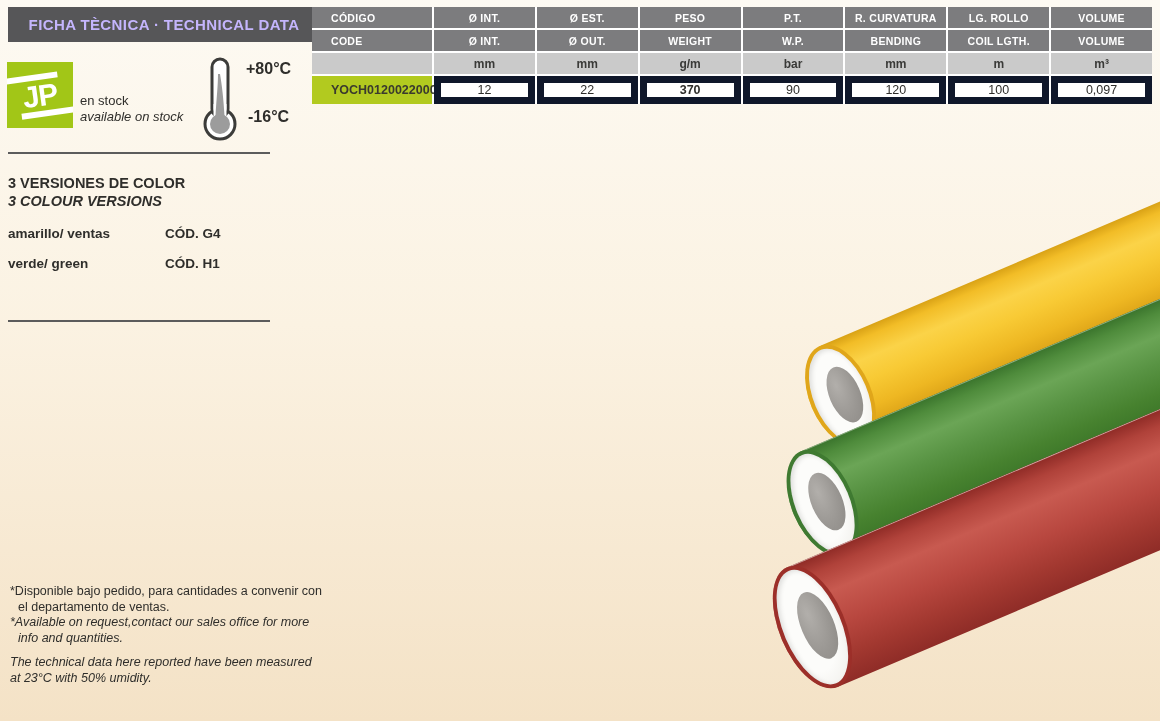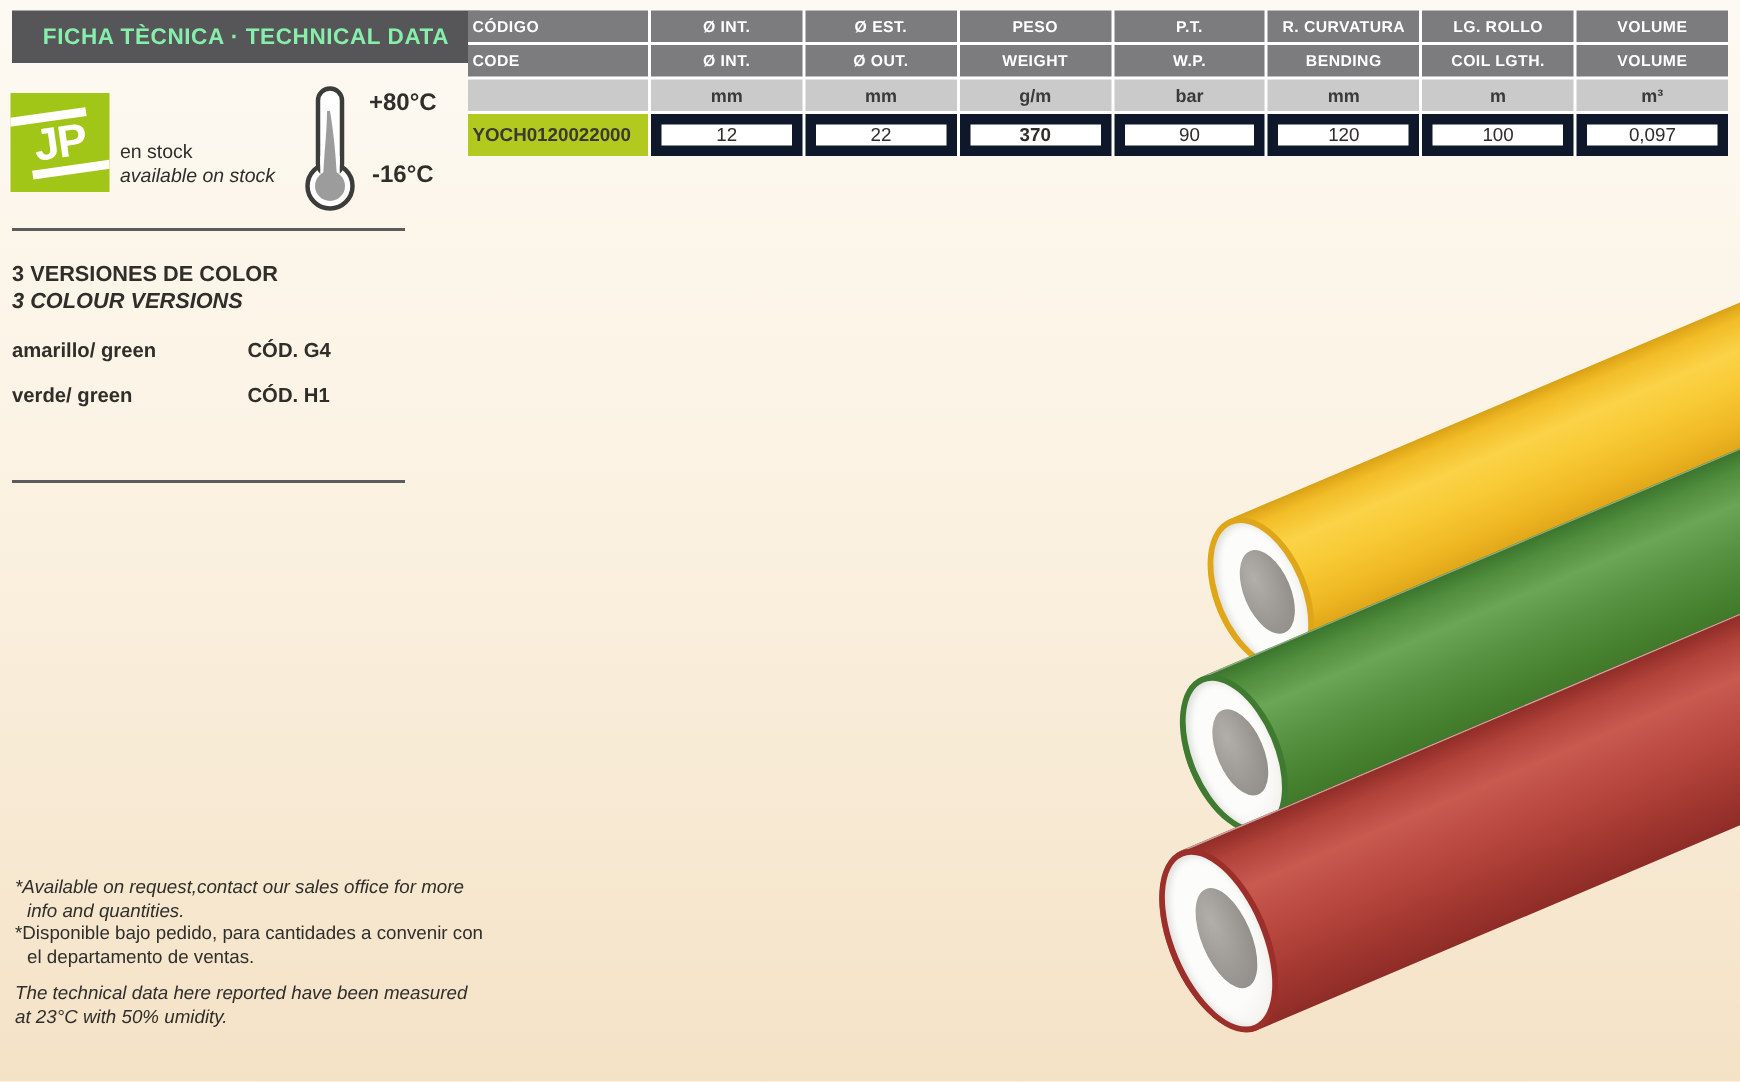--- a/index.html
+++ b/index.html
@@ -11,7 +11,7 @@
   
   .header-bar{
     position:absolute; left:8px; top:7px; width:312px; height:35px;
-    background:#565658; color:#86efac; text-align:center; line-height:35px;
+    background:#565658; color:#c4b5fd; text-align:center; line-height:35px;
     font-weight:bold; font-size:15px; letter-spacing:.4px;
   }
   

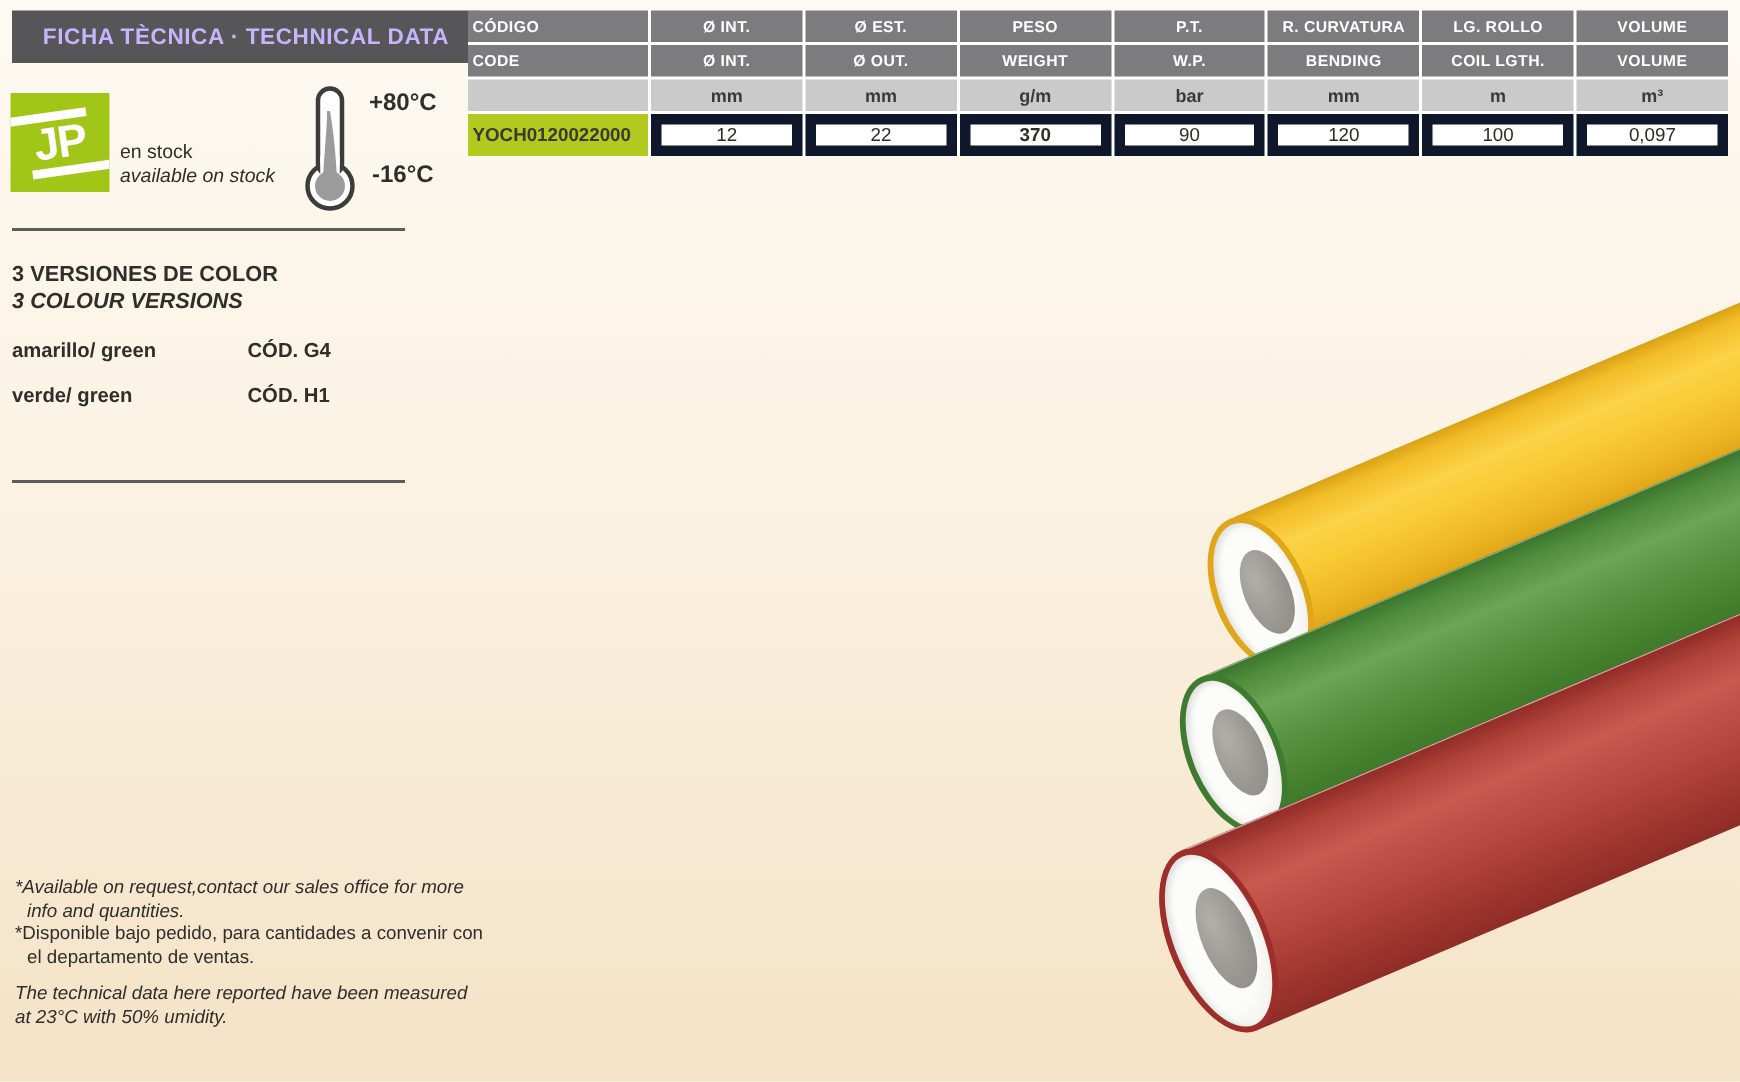--- a/index.html
+++ b/index.html
@@ -51,7 +51,7 @@
   .th{background:#7c7c7e; color:#fff; font-weight:bold; font-size:10.5px; letter-spacing:.3px; height:21px;}
   .tu{background:#cacaca; color:#3a3a38; font-weight:bold; font-size:12px; height:21px;}
   .td{background:#fff; border:7px solid #0f172a; font-size:12.5px; height:28px; box-sizing:border-box;}
-  .first{justify-content:flex-start; text-align:center; padding-left:3px;}
+  .first{justify-content:flex-start; text-align:center; padding-left:19px;}
   .code-cell{background:#b2ca1f; border:none; font-weight:bold; font-size:12.5px; color:#3a3a2e;}
   .bold{font-weight:bold;}
   

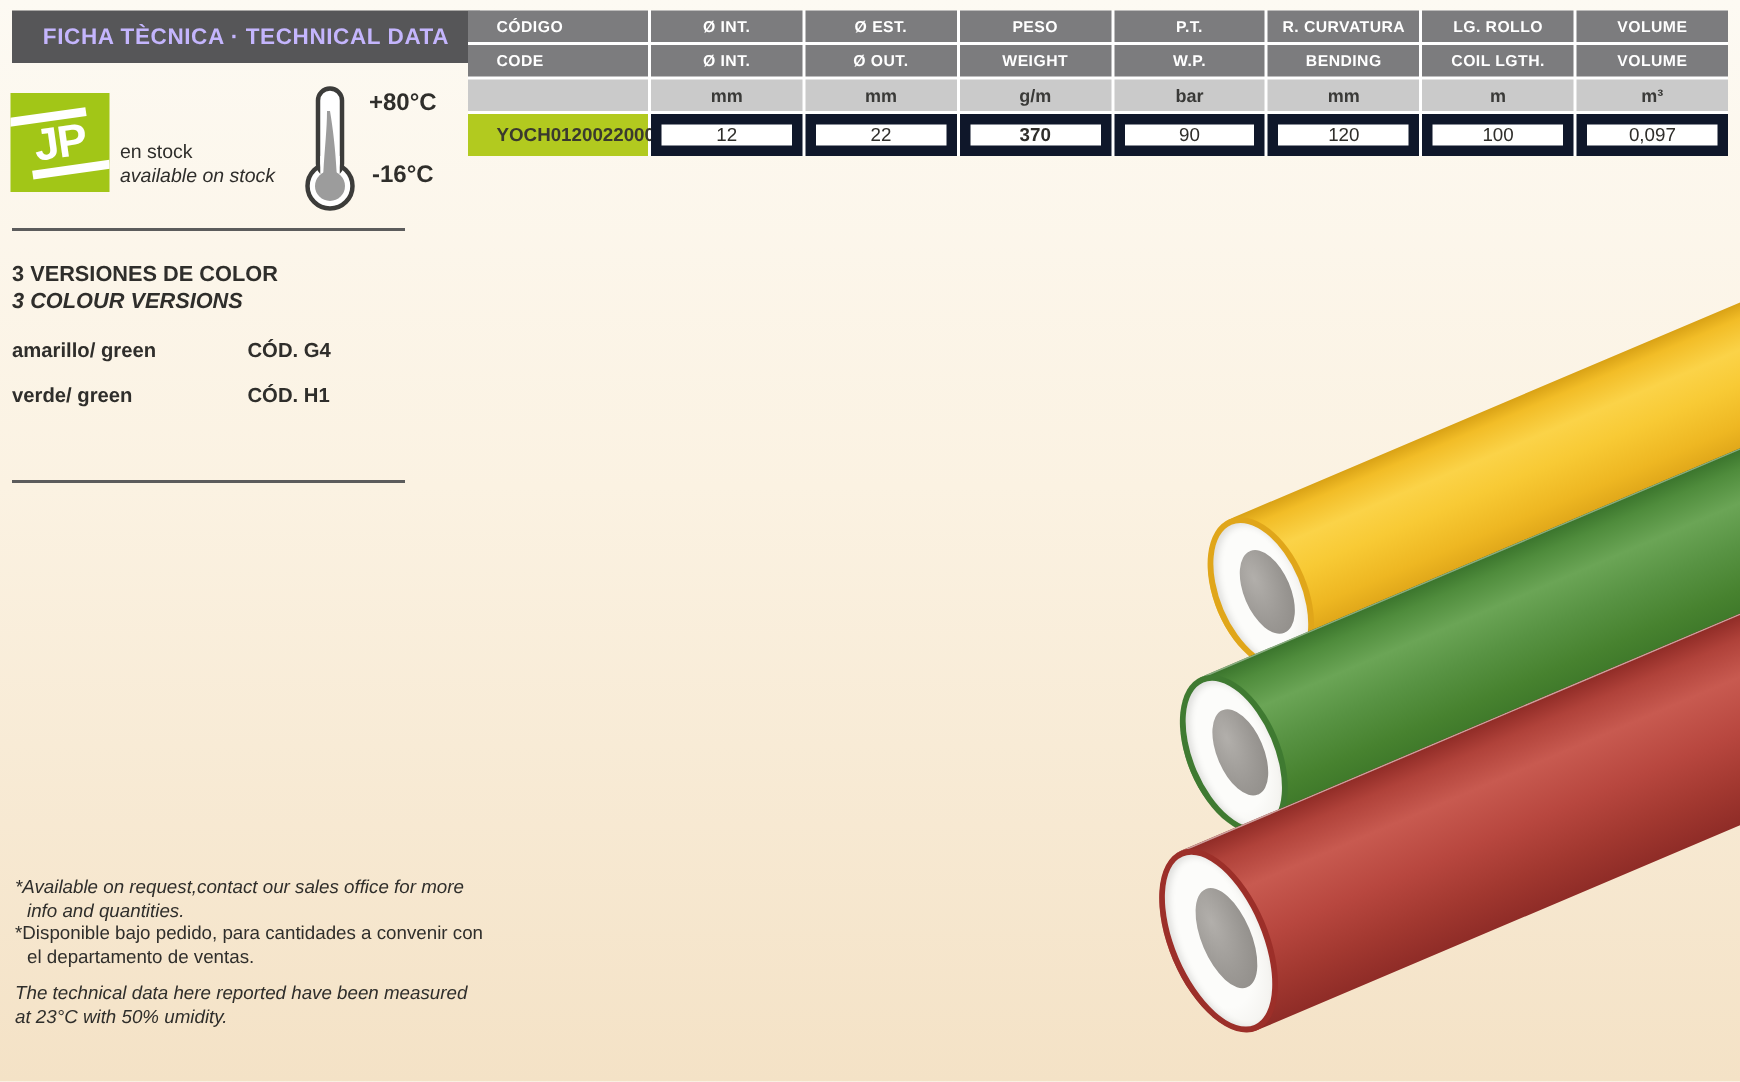--- a/index.html
+++ b/index.html
@@ -114,7 +114,7 @@
   </div>
   <div class="color-list">
     <div class="color-row">
-      <span>amarillo/ green</span>
+      <span>amarillo/ ventas</span>
       <span>CÓD. G4</span>
     </div>
     <div class="color-row">

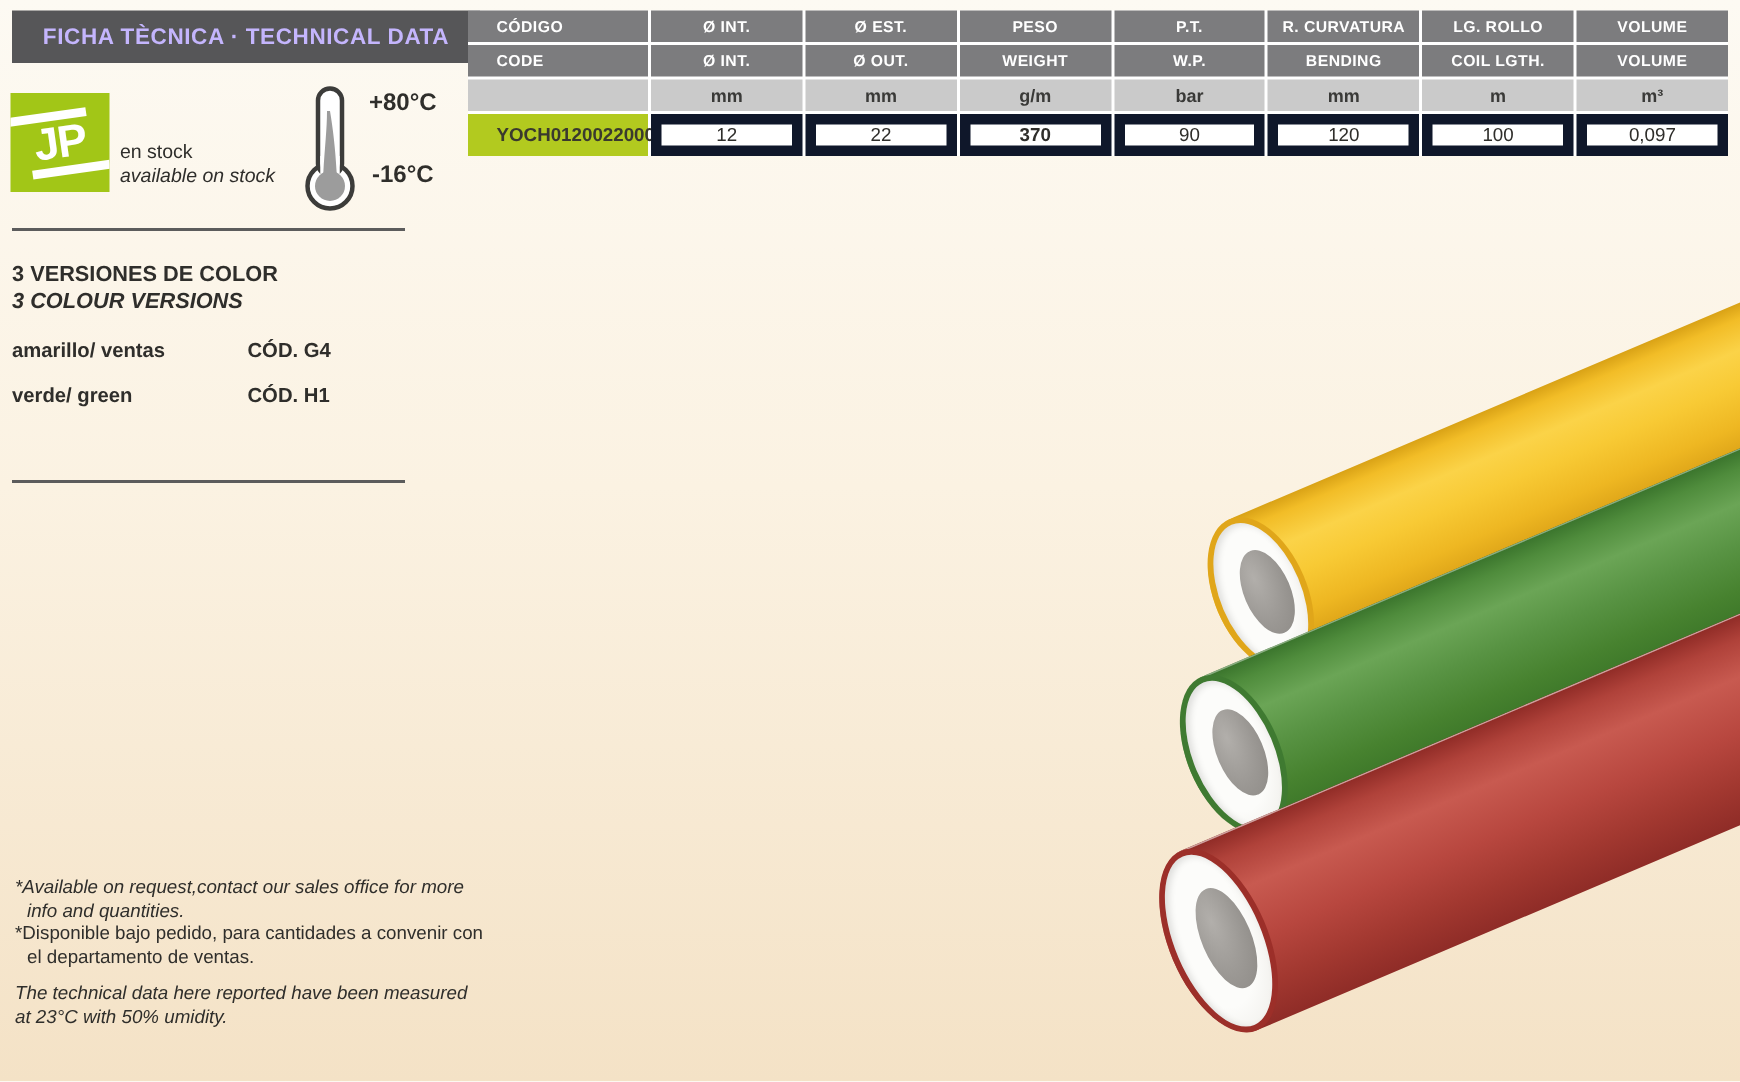--- a/index.html
+++ b/index.html
@@ -124,8 +124,8 @@
   </div>
 
   <div class="footnotes">
+    <p class="fn-hang">*Disponible bajo pedido, para cantidades a convenir con el departamento de ventas.</p>
     <p class="fn-hang fn-it">*Available on request,contact our sales office for more info and quantities.</p>
-    <p class="fn-hang">*Disponible bajo pedido, para cantidades a convenir con el departamento de ventas.</p>
     <div class="fn-gap"></div>
     <p class="fn-it">The technical data here reported have been measured at 23°C with 50% umidity.</p>
   </div>

